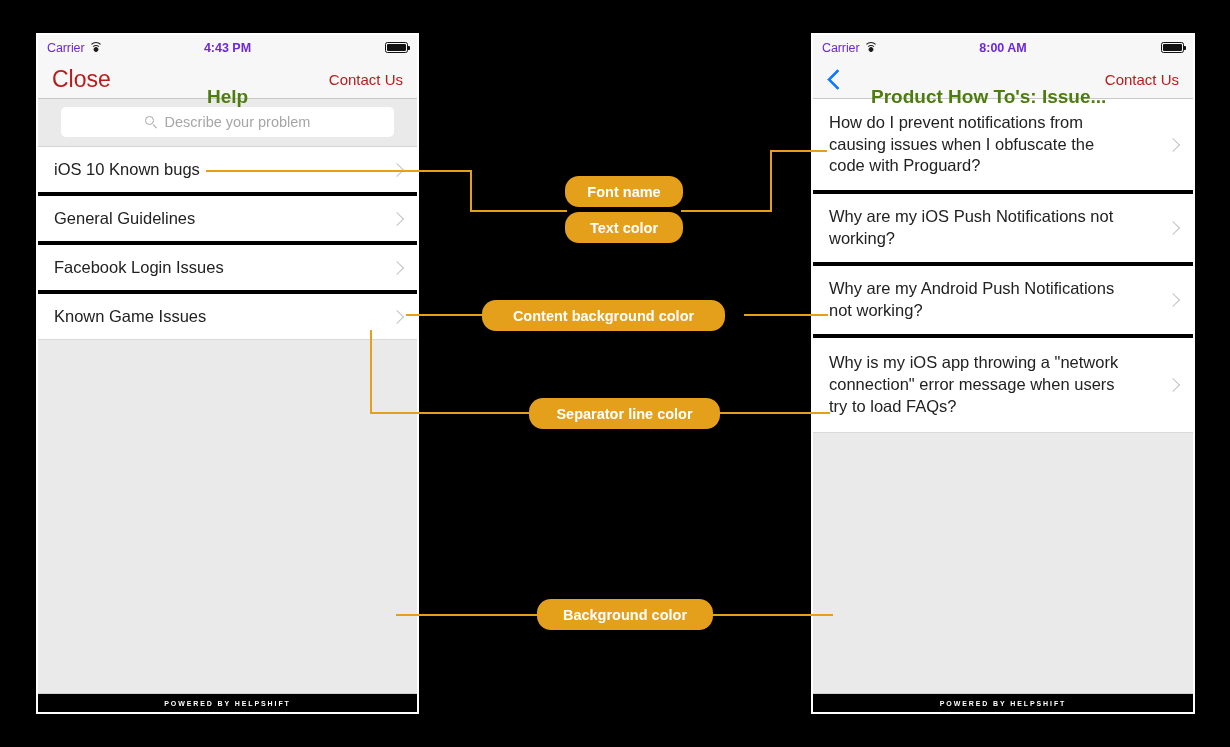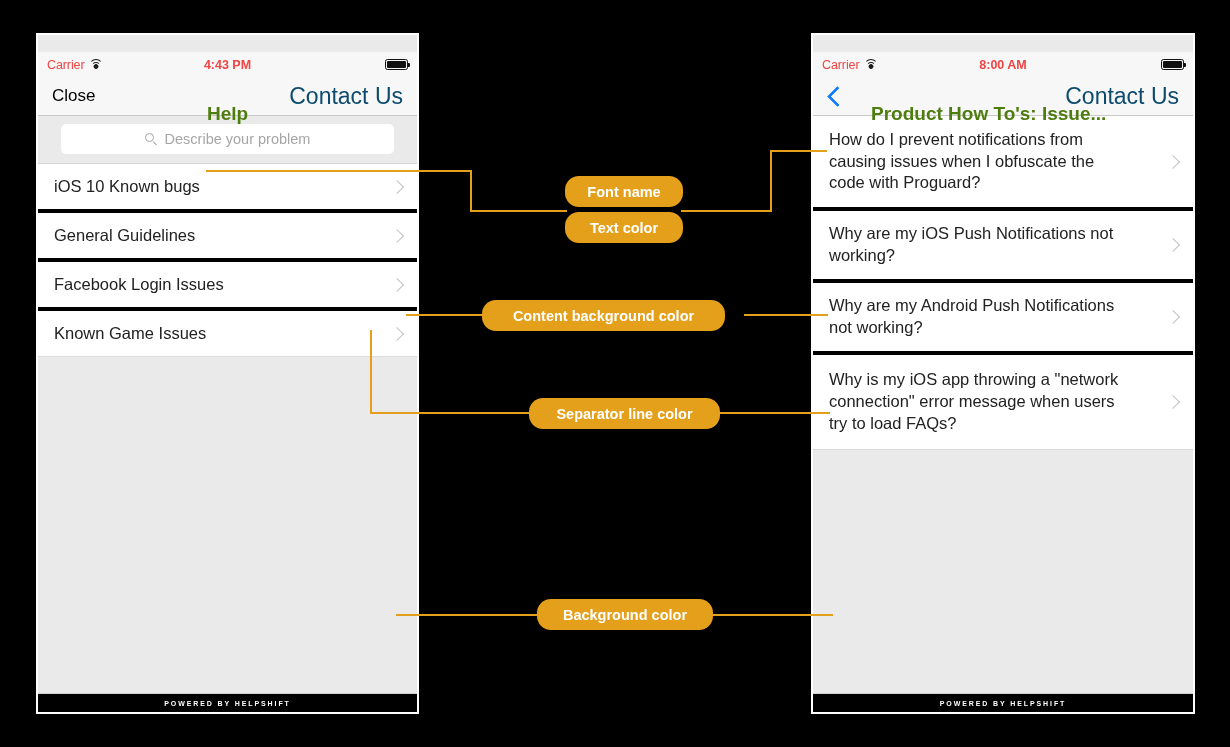--- a/index.html
+++ b/index.html
@@ -25,7 +25,7 @@
   .statusbar{
     height:25px;background:#f7f7f7;flex:0 0 auto;
     display:flex;align-items:center;padding:0 9px;
-    font-size:12.5px;color:#ef4444;position:relative;margin-top:17px;
+    font-size:12.5px;color:#6d28d9;position:relative;
   }
   .sb-left{display:flex;align-items:center;gap:5px;}
   .sb-carrier{font-size:12.5px;letter-spacing:-.1px;}

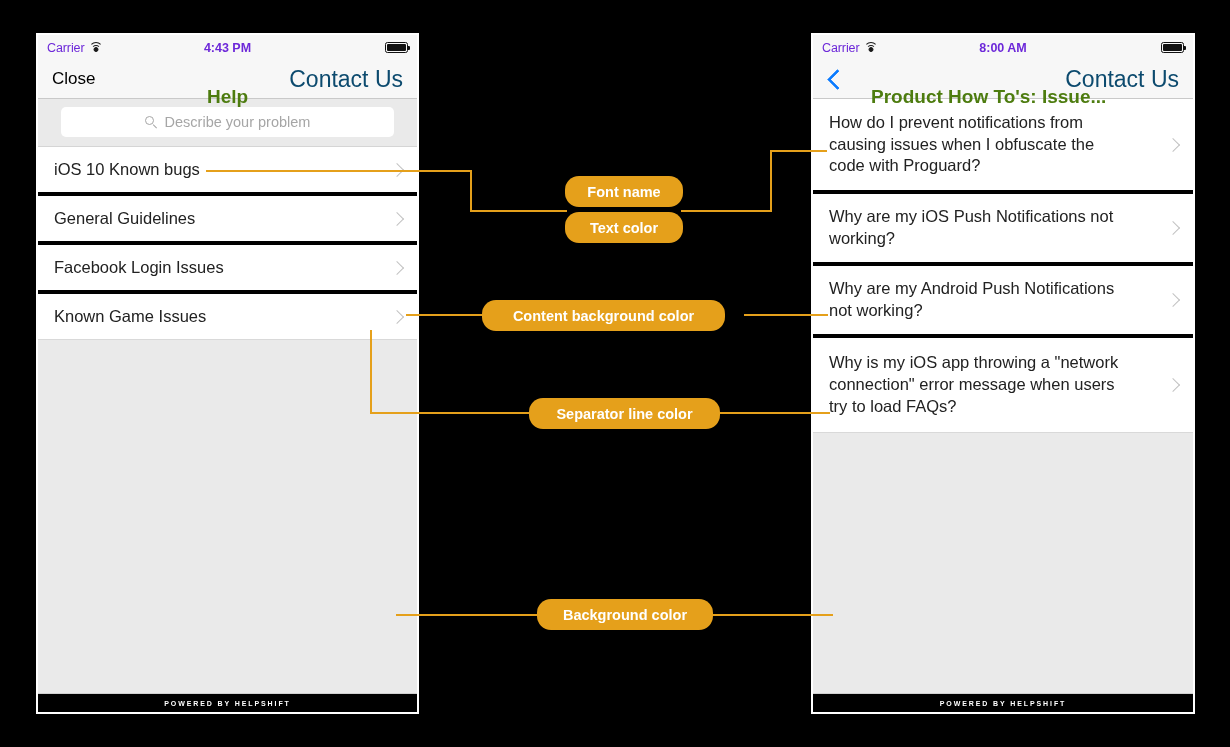--- a/index.html
+++ b/index.html
@@ -52,7 +52,7 @@
     display:flex;align-items:center;position:relative;
     border-bottom:1px solid #c9c9c9;padding:0 14px;box-sizing:border-box;
   }
-  .nav-left-btn{font-size:17px;color:#000000;font-weight:400;cursor:pointer;text-align:right;}
+  .nav-left-btn{font-size:23px;color:#b91c1c;font-weight:400;cursor:pointer;text-align:right;}
   .nav-title{
     position:absolute;left:0;right:0;text-align:center;
     font-size:19px;font-weight:bold;color:#4d7c0f;pointer-events:none;margin-top:36px;

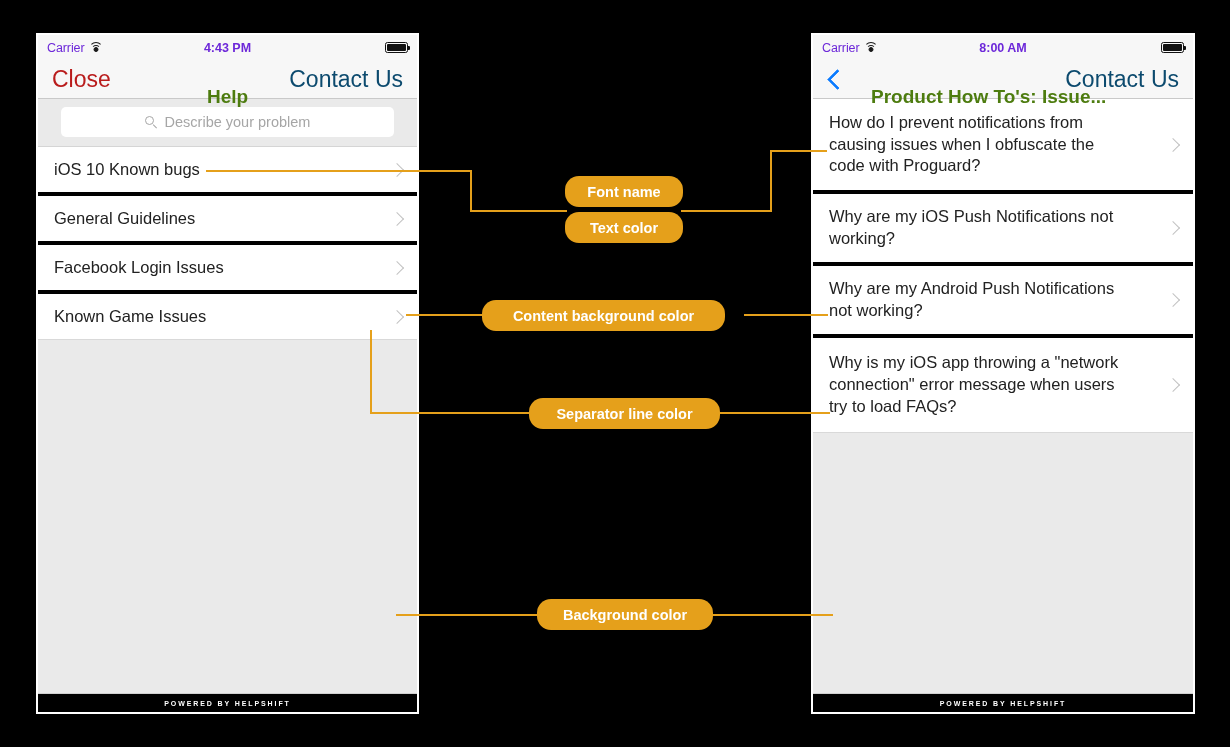--- a/index.html
+++ b/index.html
@@ -57,7 +57,7 @@
     position:absolute;left:0;right:0;text-align:center;
     font-size:19px;font-weight:bold;color:#4d7c0f;pointer-events:none;margin-top:36px;
   }
-  .nav-right-btn{margin-left:auto;font-size:23px;color:#0c4a6e;
+  .nav-right-btn{margin-left:auto;font-size:15px;color:#b91c1c;
     position:relative;z-index:2;cursor:pointer;}
   .back-chevron{display:inline-block;width:14px;height:22px;position:relative;cursor:pointer;}
   .back-chevron::before{

